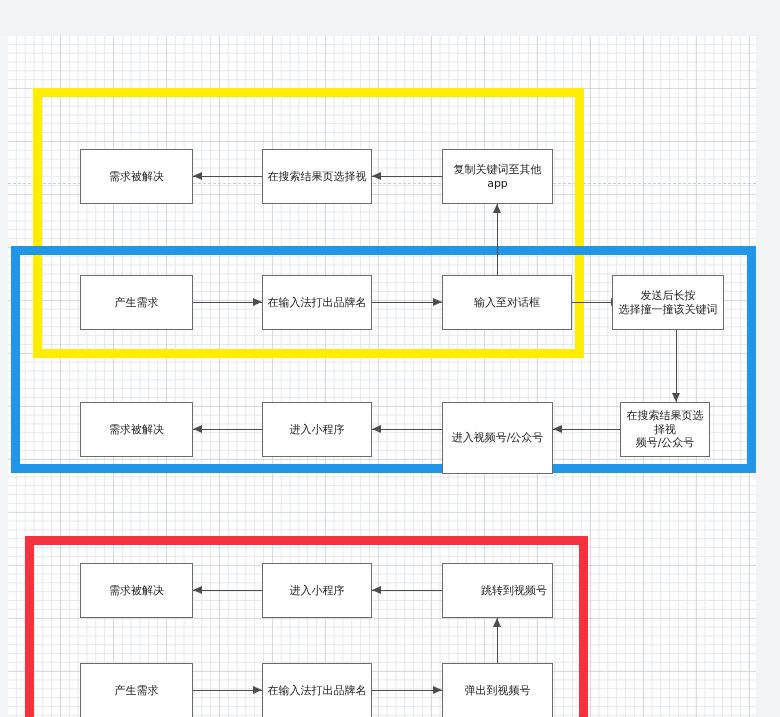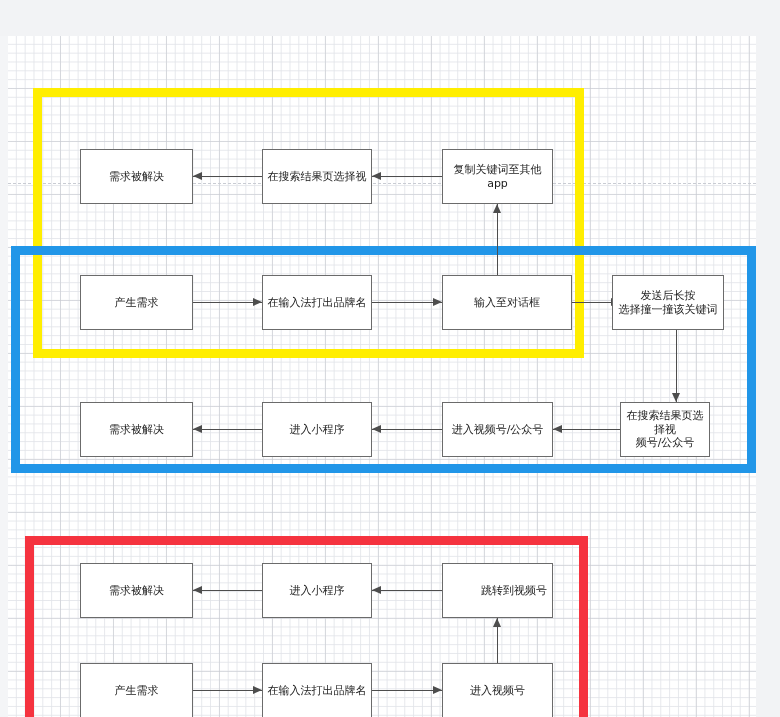--- a/index.html
+++ b/index.html
@@ -168,7 +168,7 @@
         <div class="node" style="left: 254px; top: 366px; width: 110px; height: 55px;">
           <span>进入小程序</span>
         </div>
-        <div class="node" style="left: 434px; top: 366px; width: 111px; height: 55px;">
+        <div class="node" style="left: 434px; top: 366px; width: 111px; height: 72px;">
           <span>进入视频号/公众号</span>
         </div>
         <div class="node" style="left: 612px; top: 366px; width: 90px; height: 55px;">

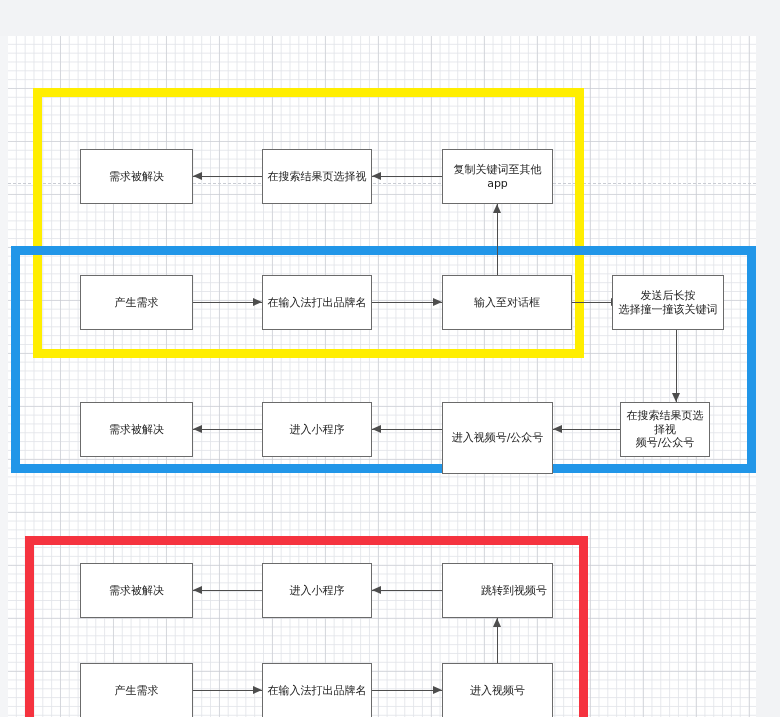--- a/index.html
+++ b/index.html
@@ -191,7 +191,7 @@
           <span>在输入法打出品牌名</span>
         </div>
         <div class="node" style="left: 434px; top: 627px; width: 111px; height: 55px;">
-          <span>进入视频号</span>
+          <span>弹出到视频号</span>
         </div>
       </div>
   </div>

